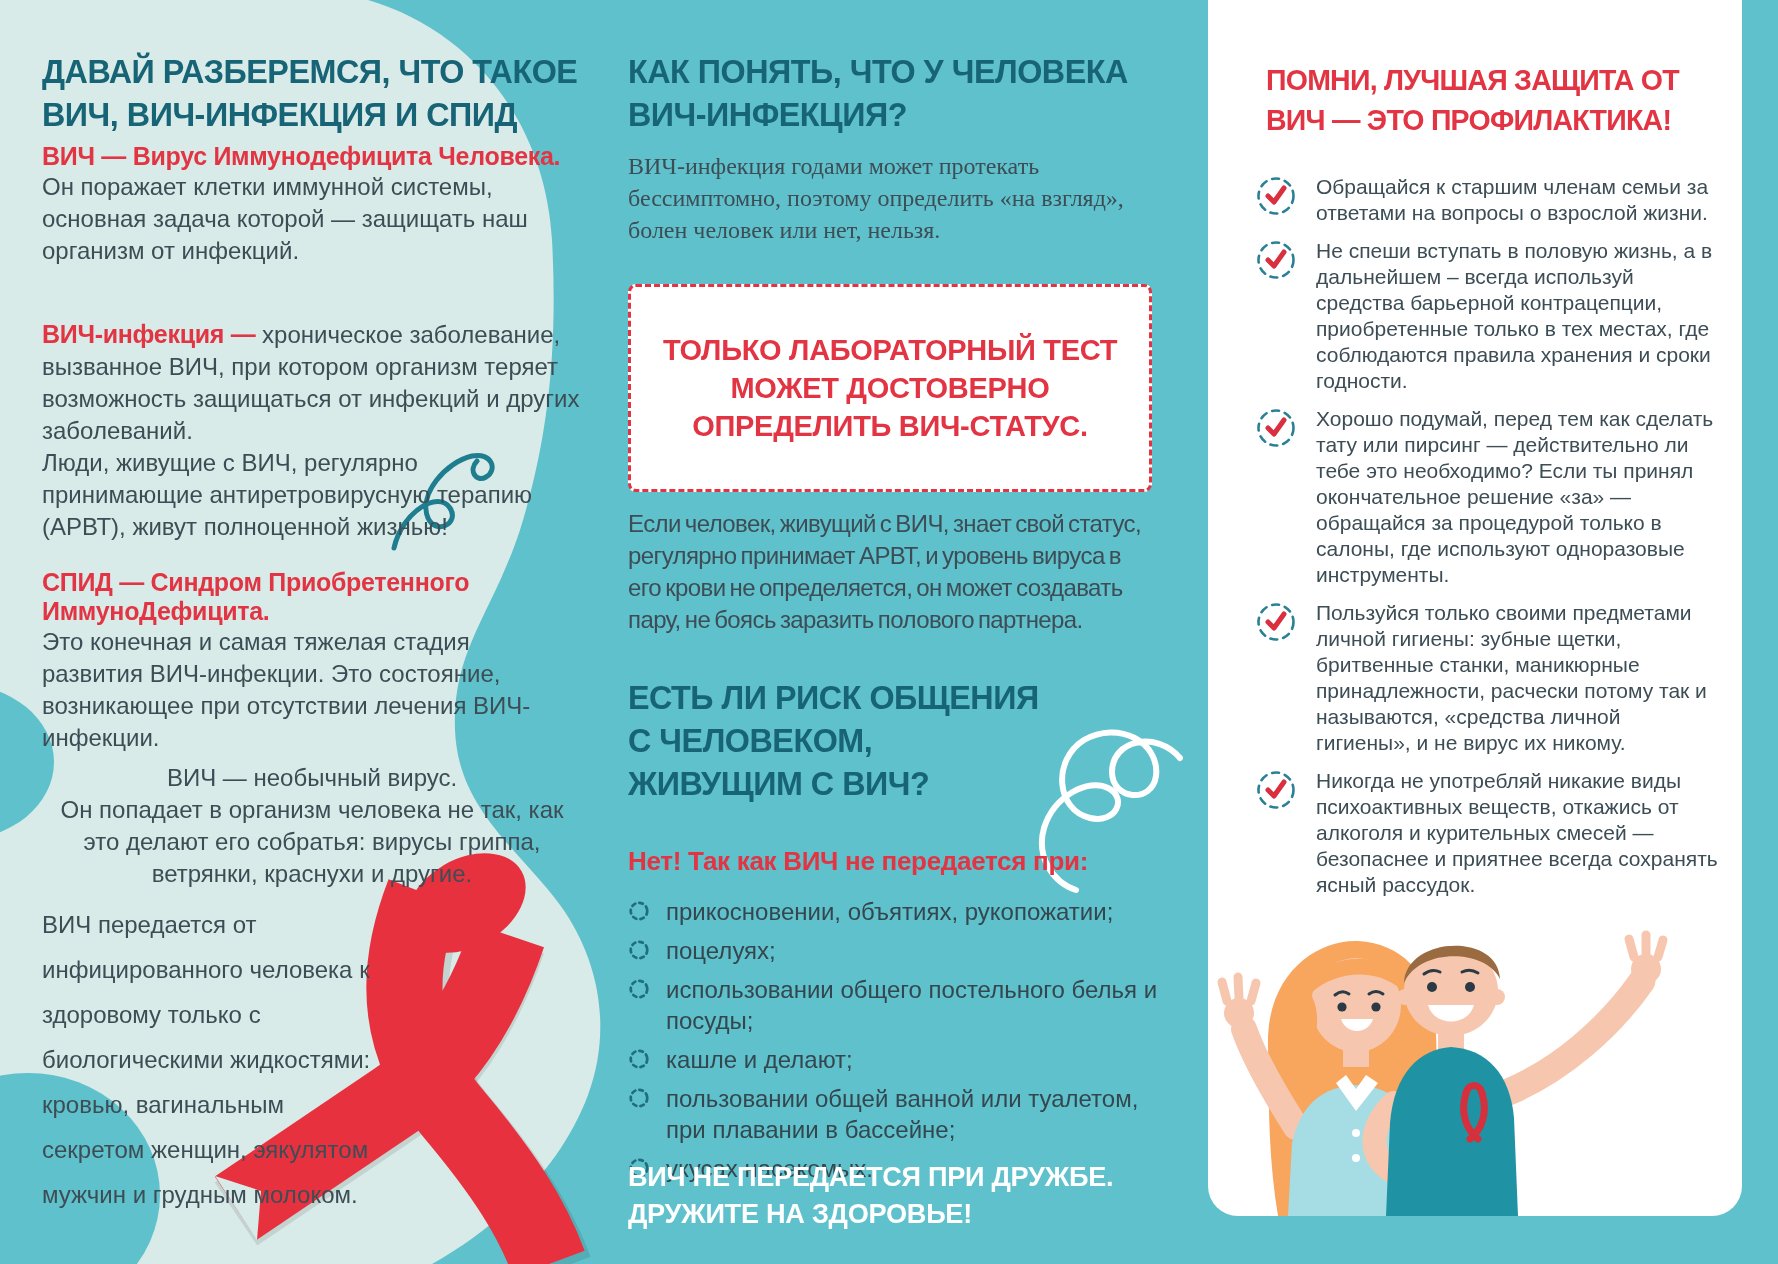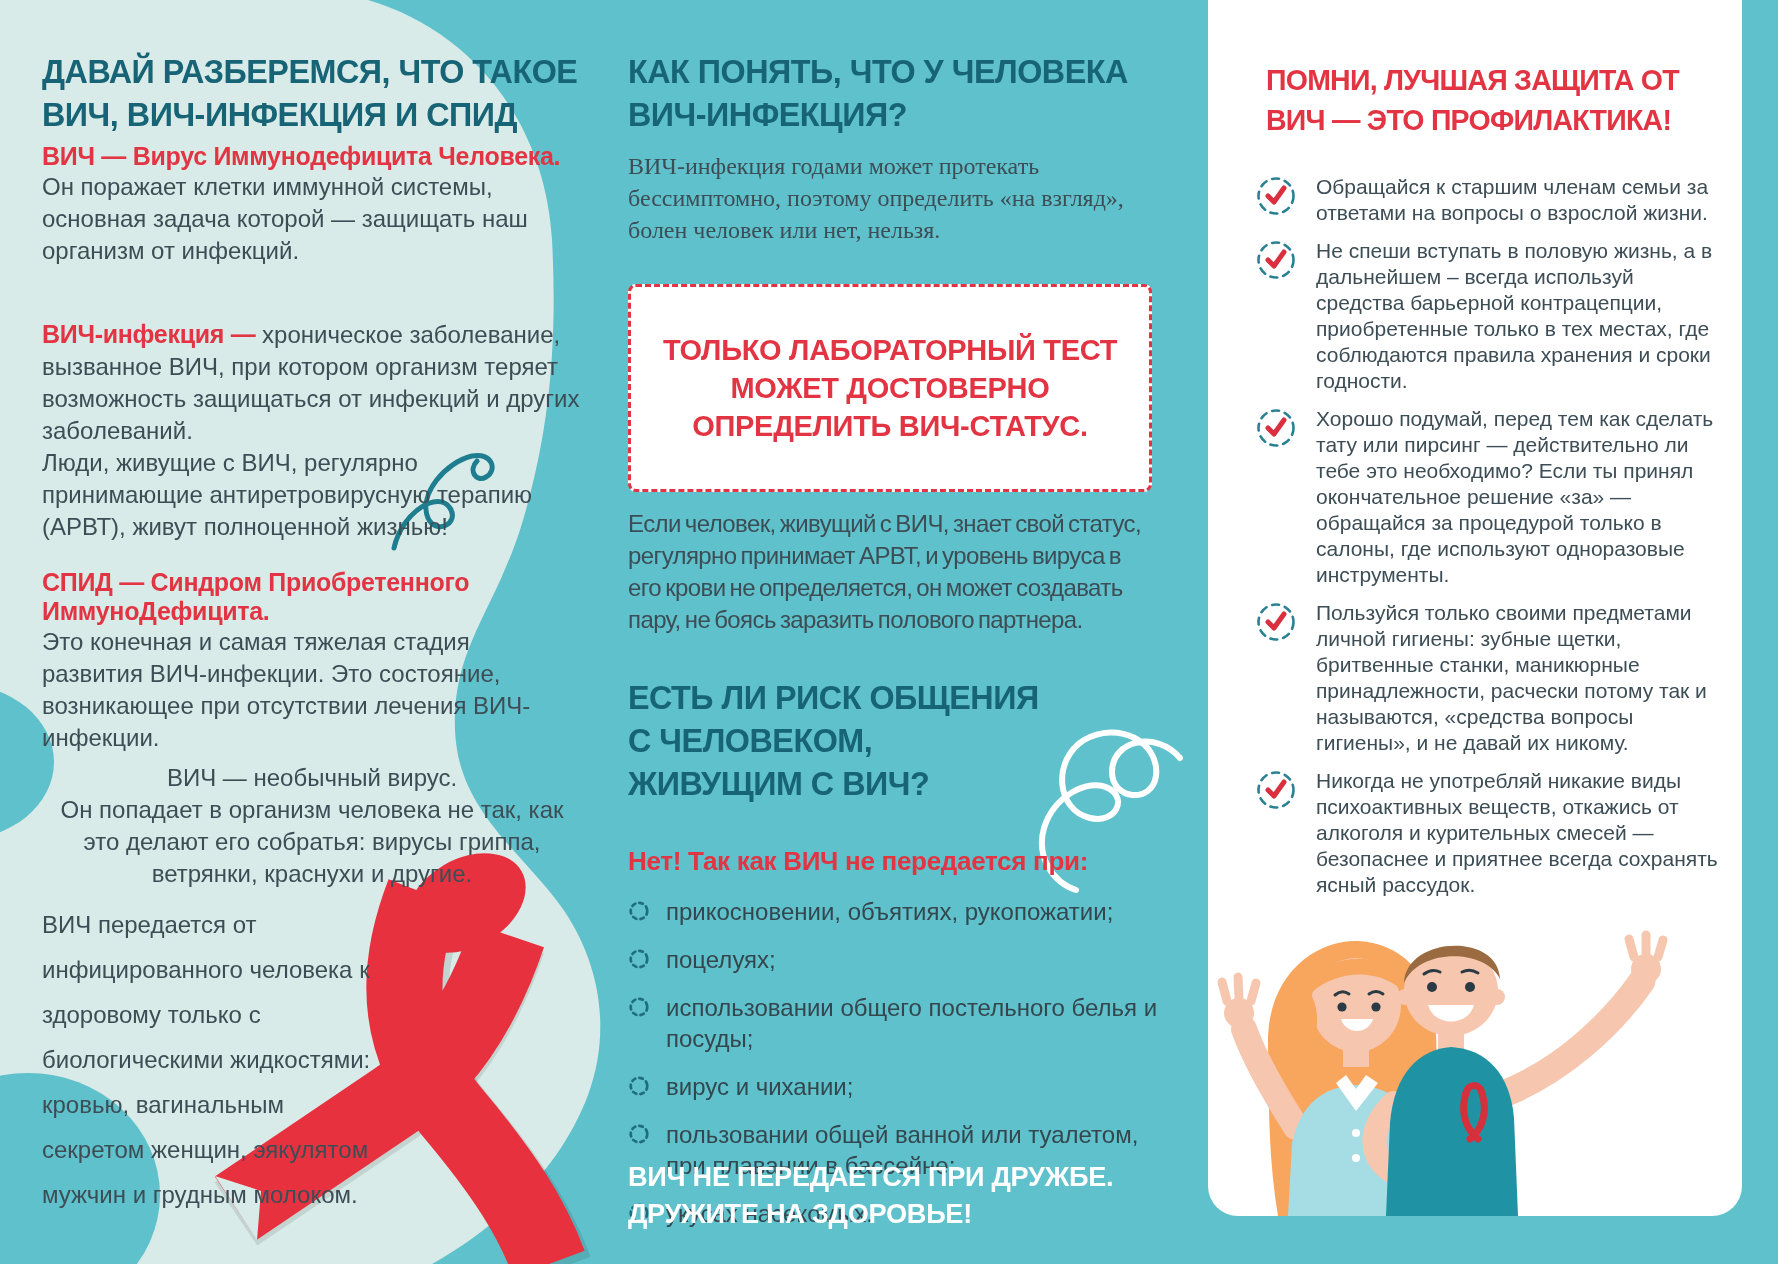--- a/index.html
+++ b/index.html
@@ -196,7 +196,7 @@
           <svg class="tipicon" width="40" height="40">
               <use href="#check-sym"></use>
             </svg>
-          <p>Пользуйся только своими предметами личной гигиены: зубные щетки, бритвенные станки, маникюрные принадлежности, расчески потому так и называются, «средства вопросы гигиены», и не давай их никому.</p>
+          <p>Пользуйся только своими предметами личной гигиены: зубные щетки, бритвенные станки, маникюрные принадлежности, расчески потому так и называются, «средства личной гигиены», и не вирус их никому.</p>
         </div>
         <div class="tip">
           <svg class="tipicon" width="40" height="40">

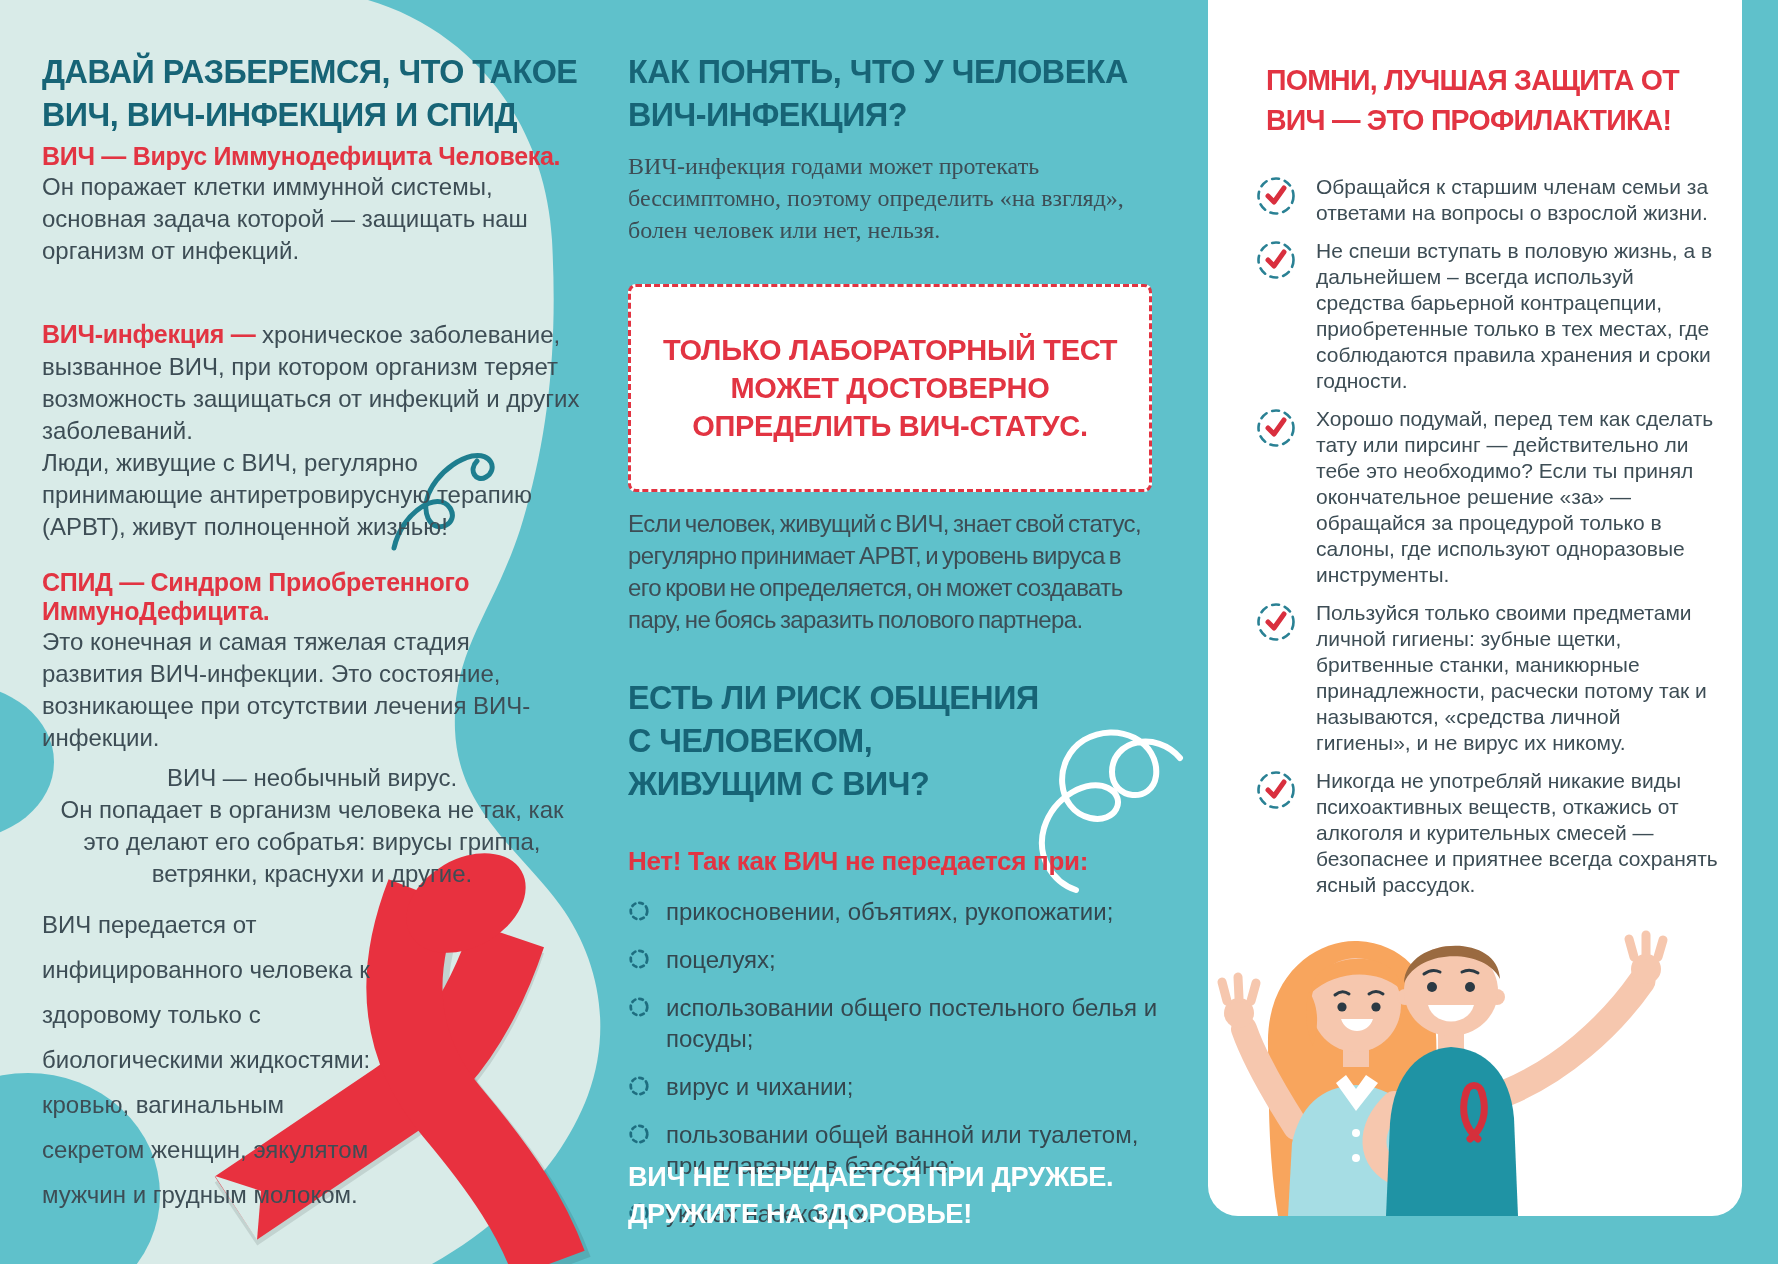--- a/index.html
+++ b/index.html
@@ -23,7 +23,7 @@
     padding:44px 20px;text-align:center;box-sizing:border-box;
   }
   .callout p{color:#e23442;font-weight:bold;font-size:29px;line-height:38px;letter-spacing:-0.3px;}
-  .no-list{display:flex;flex-direction:column;gap:17px;}
+  .no-list{display:flex;flex-direction:column;gap:8px;}
   .no-item{display:flex;gap:16px;align-items:flex-start;}
   .no-item .bullet{flex:0 0 auto;margin-top:4px;}
   .no-item span{font-size:24px;line-height:31px;color:#34474f;}

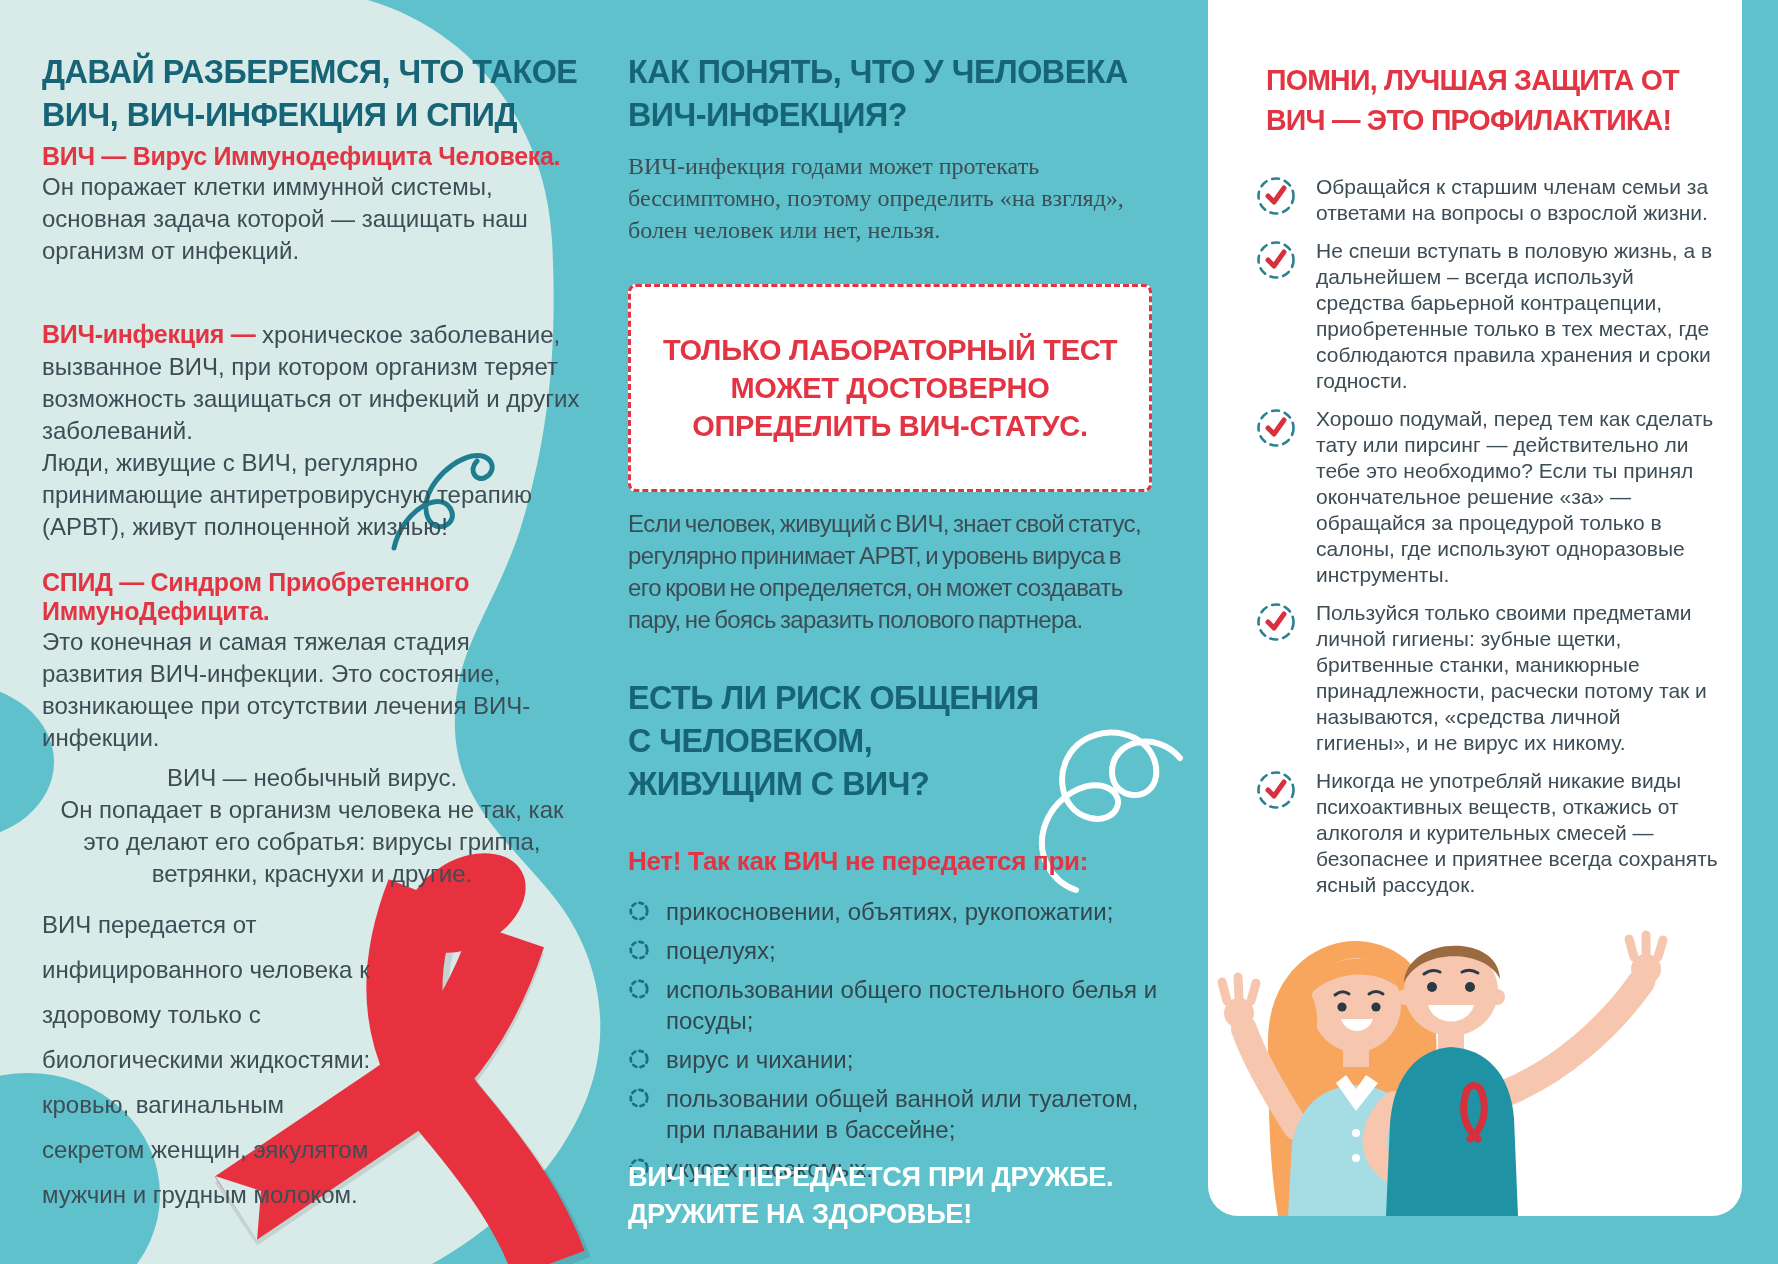--- a/index.html
+++ b/index.html
@@ -152,7 +152,7 @@
       <svg class="bullet" width="22" height="22">
           <use href="#dash-sym"></use>
         </svg>
-      <span>вирус и чихании;</span>
+      <span>кашле и делают;</span>
     </div>
     <div class="no-item">
       <svg class="bullet" width="22" height="22">

